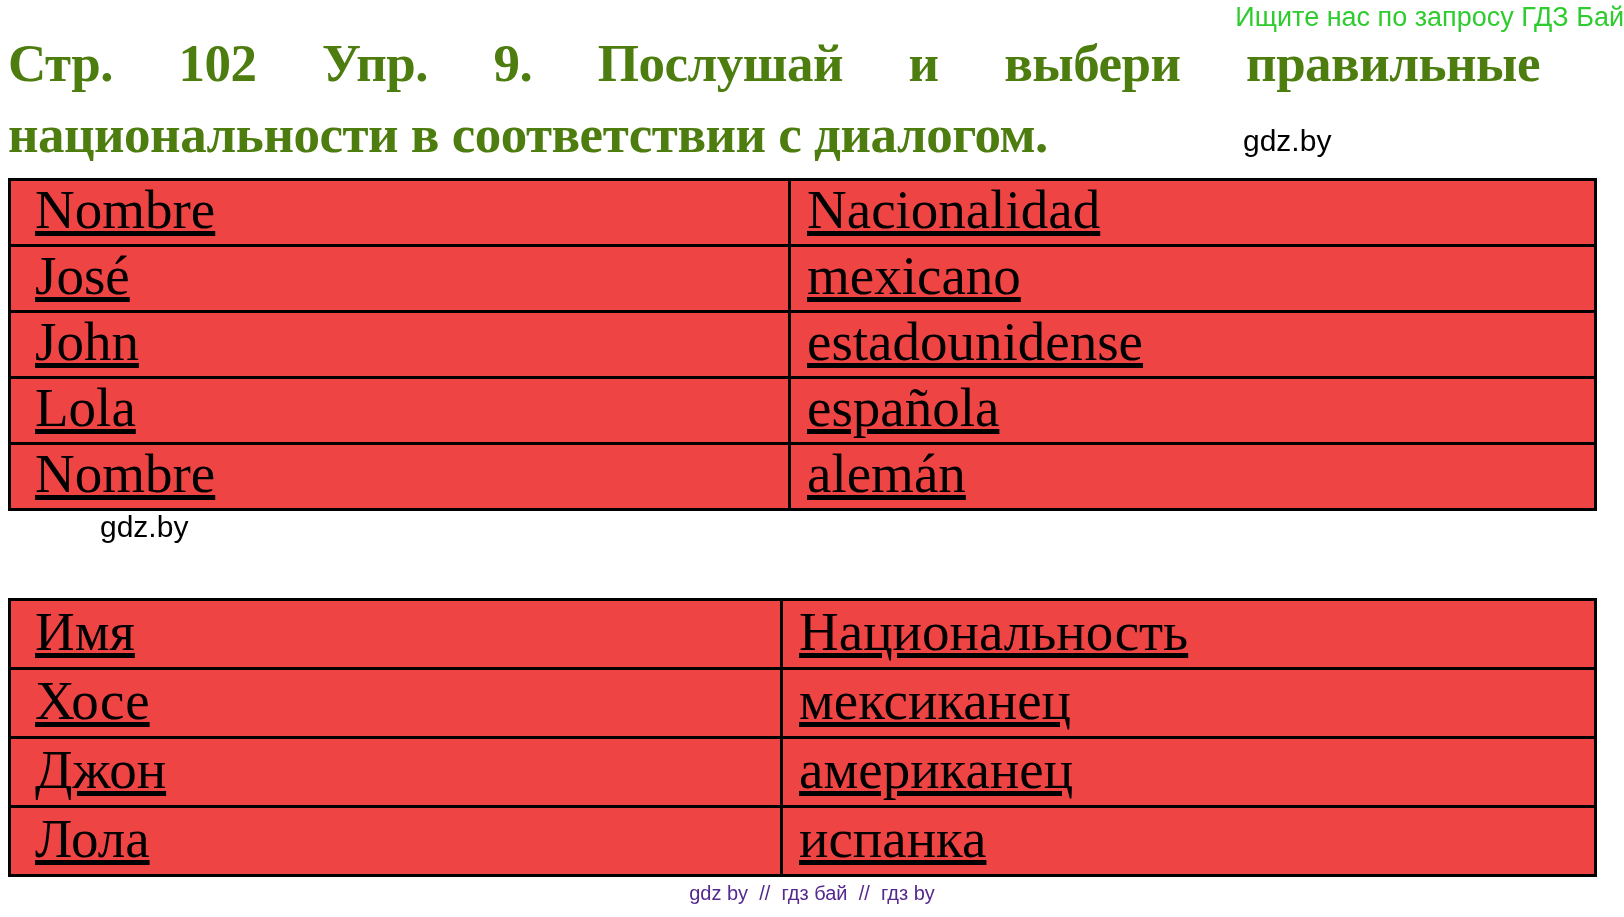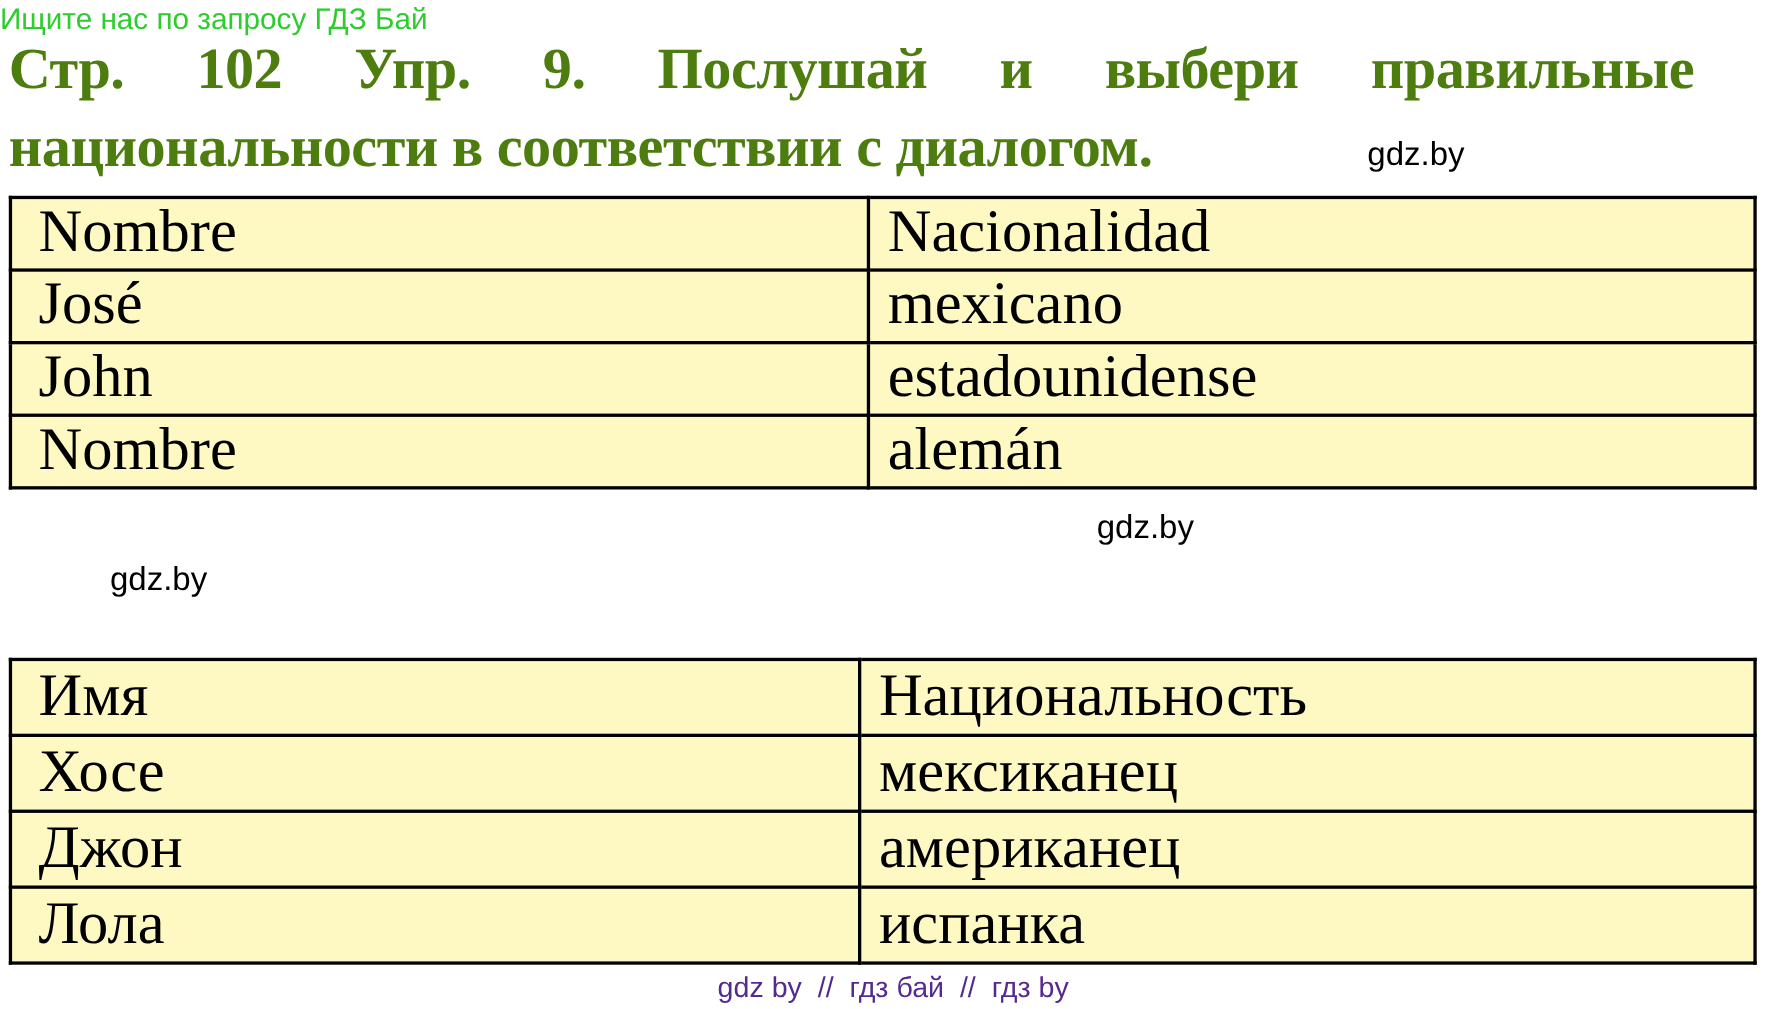--- a/index.html
+++ b/index.html
@@ -6,7 +6,7 @@
   .page{position:relative;width:1624px;height:917px;background:#ffffff;overflow:hidden;
         font-family:"Liberation Serif",serif;color:#000;}
 
-  .promo{position:absolute;top:2px;left:0;width:100%;text-align:left;
+  .promo{position:absolute;top:2px;left:0;width:100%;text-align:right;
          font-family:"Liberation Sans",sans-serif;font-size:27px;color:#2ecc2e;}
 
   .title{position:absolute;left:8px;top:28px;width:1532px;

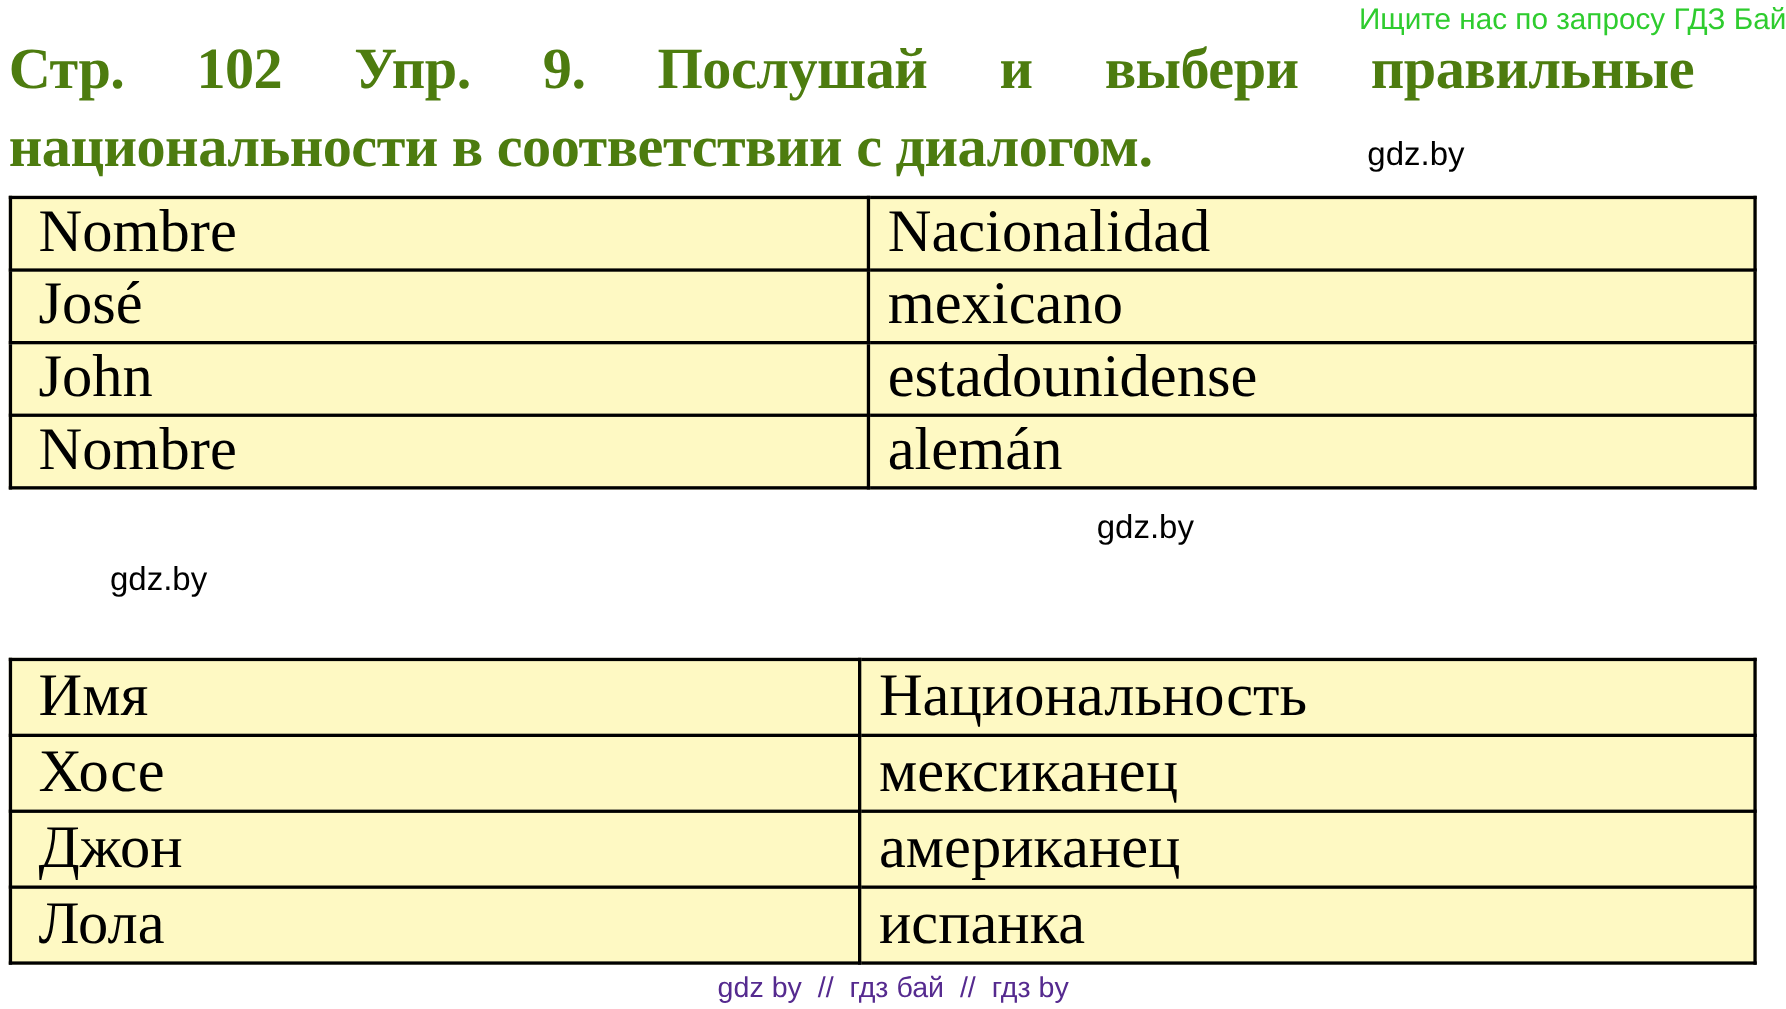--- a/index.html
+++ b/index.html
@@ -15,7 +15,7 @@
   .title-line1{text-align:justify;text-align-last:justify;}
   .title-line2{text-align:left;}
 
-  table.tbl{position:absolute;border-collapse:collapse;table-layout:fixed;background:#fef9c3;}
+  table.tbl{position:absolute;border-collapse:collapse;table-layout:fixed;background:#ef4444;text-decoration:underline;}
   table.tbl td{border:3px solid #000;vertical-align:middle;
                font-family:"Liberation Serif",serif;font-size:55px;line-height:1;
                padding:0 0 6px 24px;overflow:hidden;white-space:nowrap;}

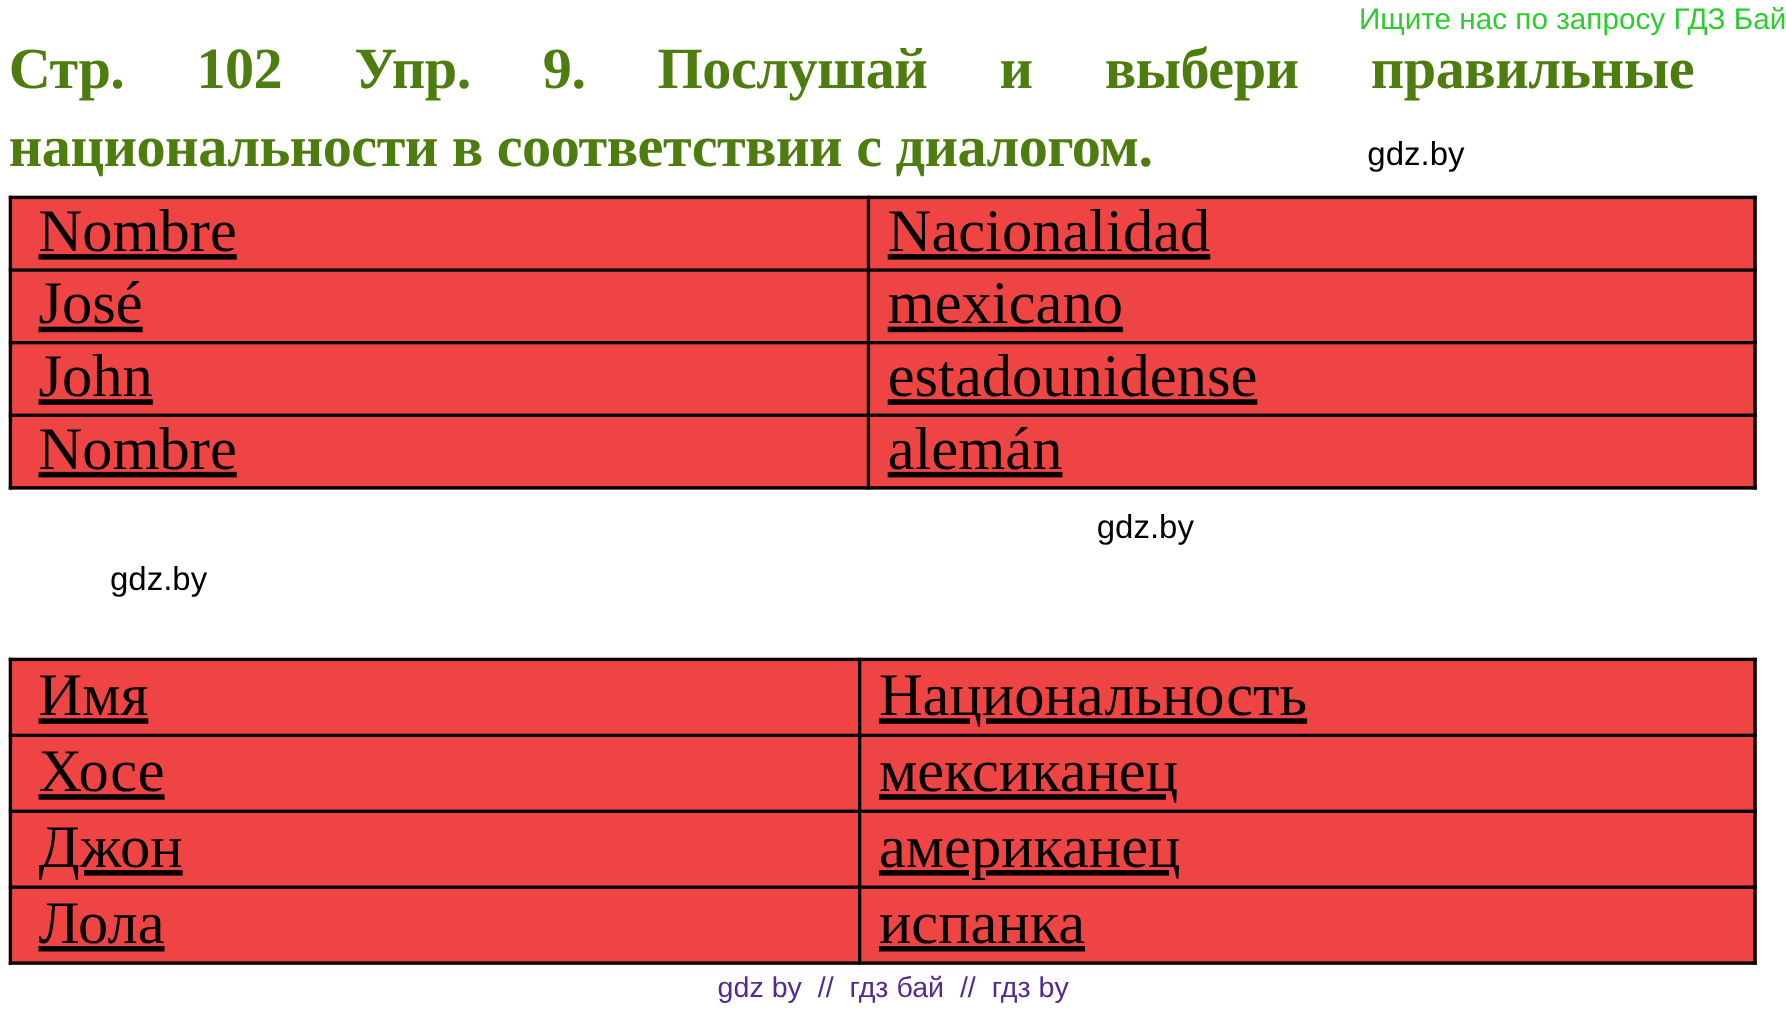--- a/index.html
+++ b/index.html
@@ -74,6 +74,10 @@
         <td>estadounidense</td>
       </tr>
       <tr>
+        <td>Lola</td>
+        <td>española</td>
+      </tr>
+      <tr>
         <td>Nombre</td>
         <td>alemán</td>
       </tr>

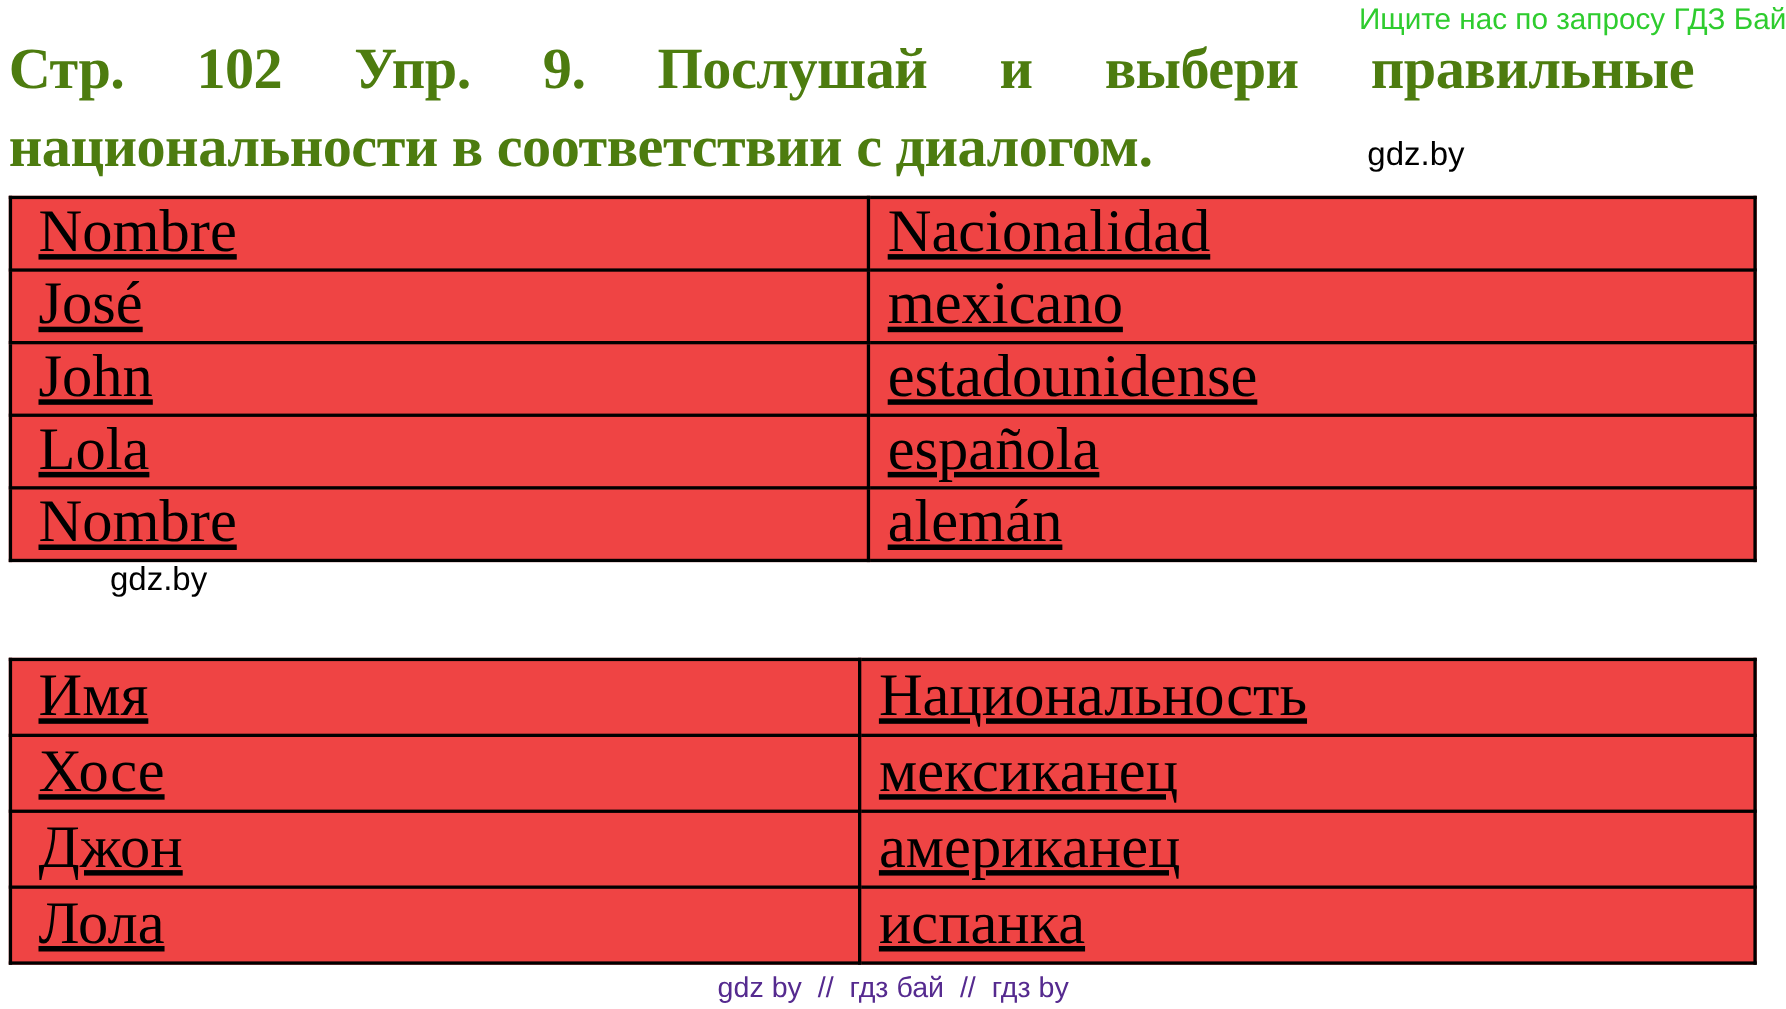--- a/index.html
+++ b/index.html
@@ -31,7 +31,7 @@
       color:#000000;letter-spacing:0;}
 
   .footer{position:absolute;top:882px;left:0;width:100%;text-align:center;
-          font-family:"Liberation Sans",sans-serif;font-size:26px;color:#552a8f;
+          font-family:"Liberation Sans",sans-serif;font-size:20px;color:#552a8f;
           white-space:pre;}
 </style>
 </head>

